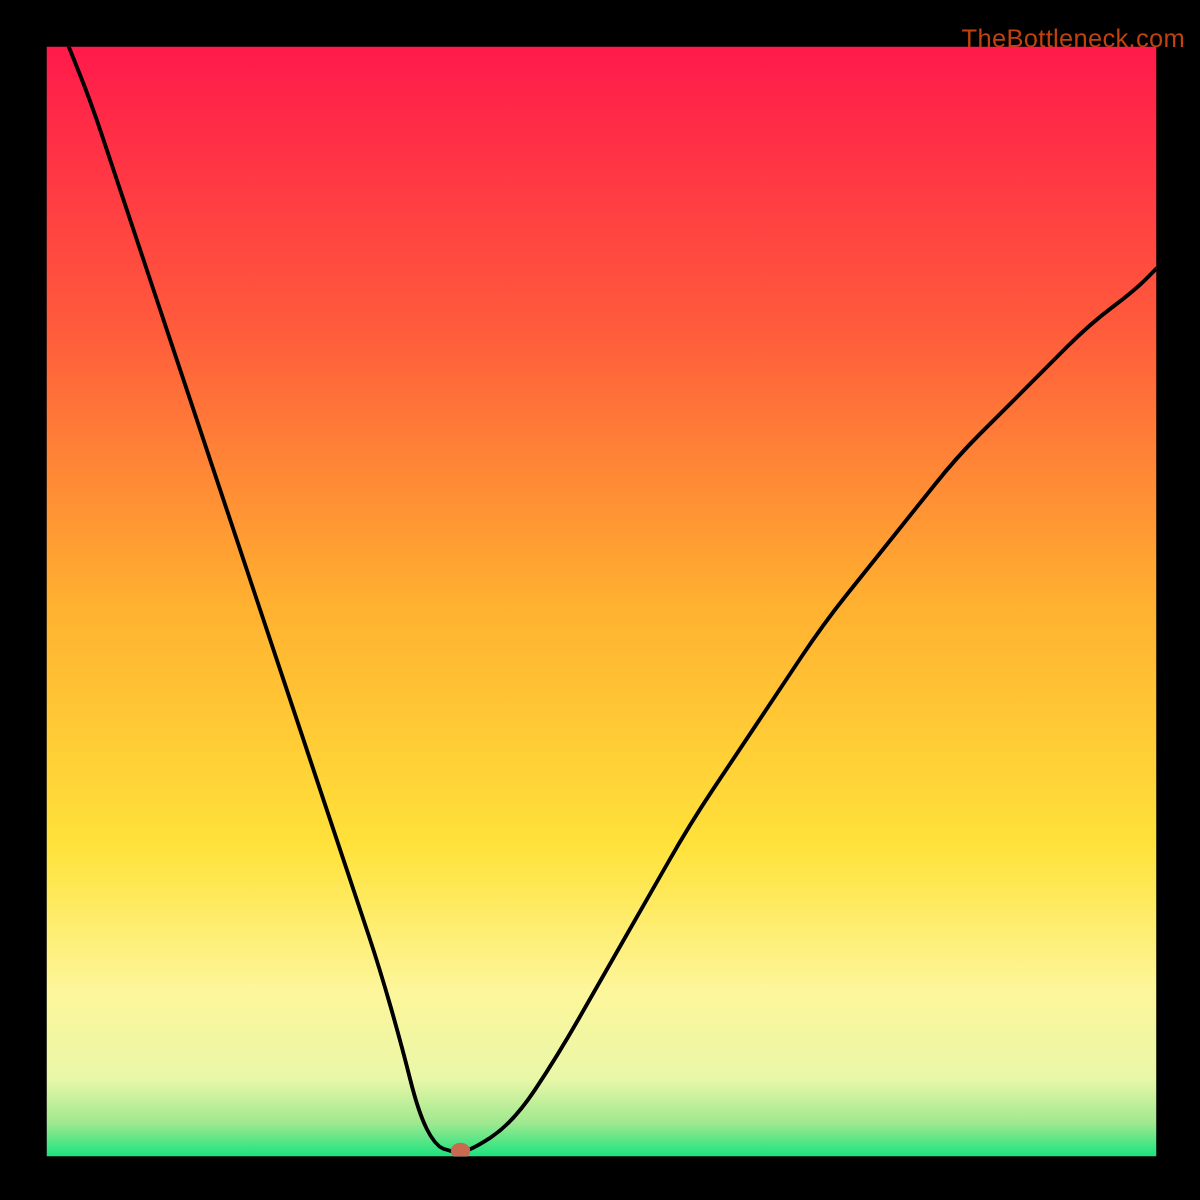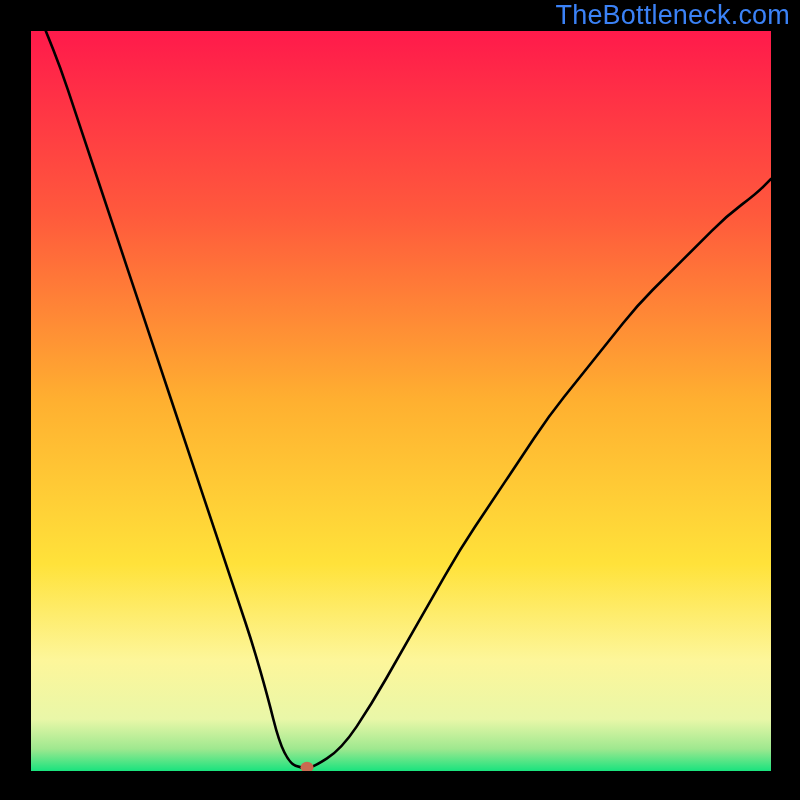--- a/index.html
+++ b/index.html
@@ -18,10 +18,10 @@
   }
   .watermark {
     position: absolute;
-    top: 0;
+    top: 16px;
     right: 10px;
-    color: #3b82f6;
-    font-size: 27px;
+    color: #c2410c;
+    font-size: 17px;
     font-weight: 500;
     letter-spacing: 0.2px;
     user-select: none;

